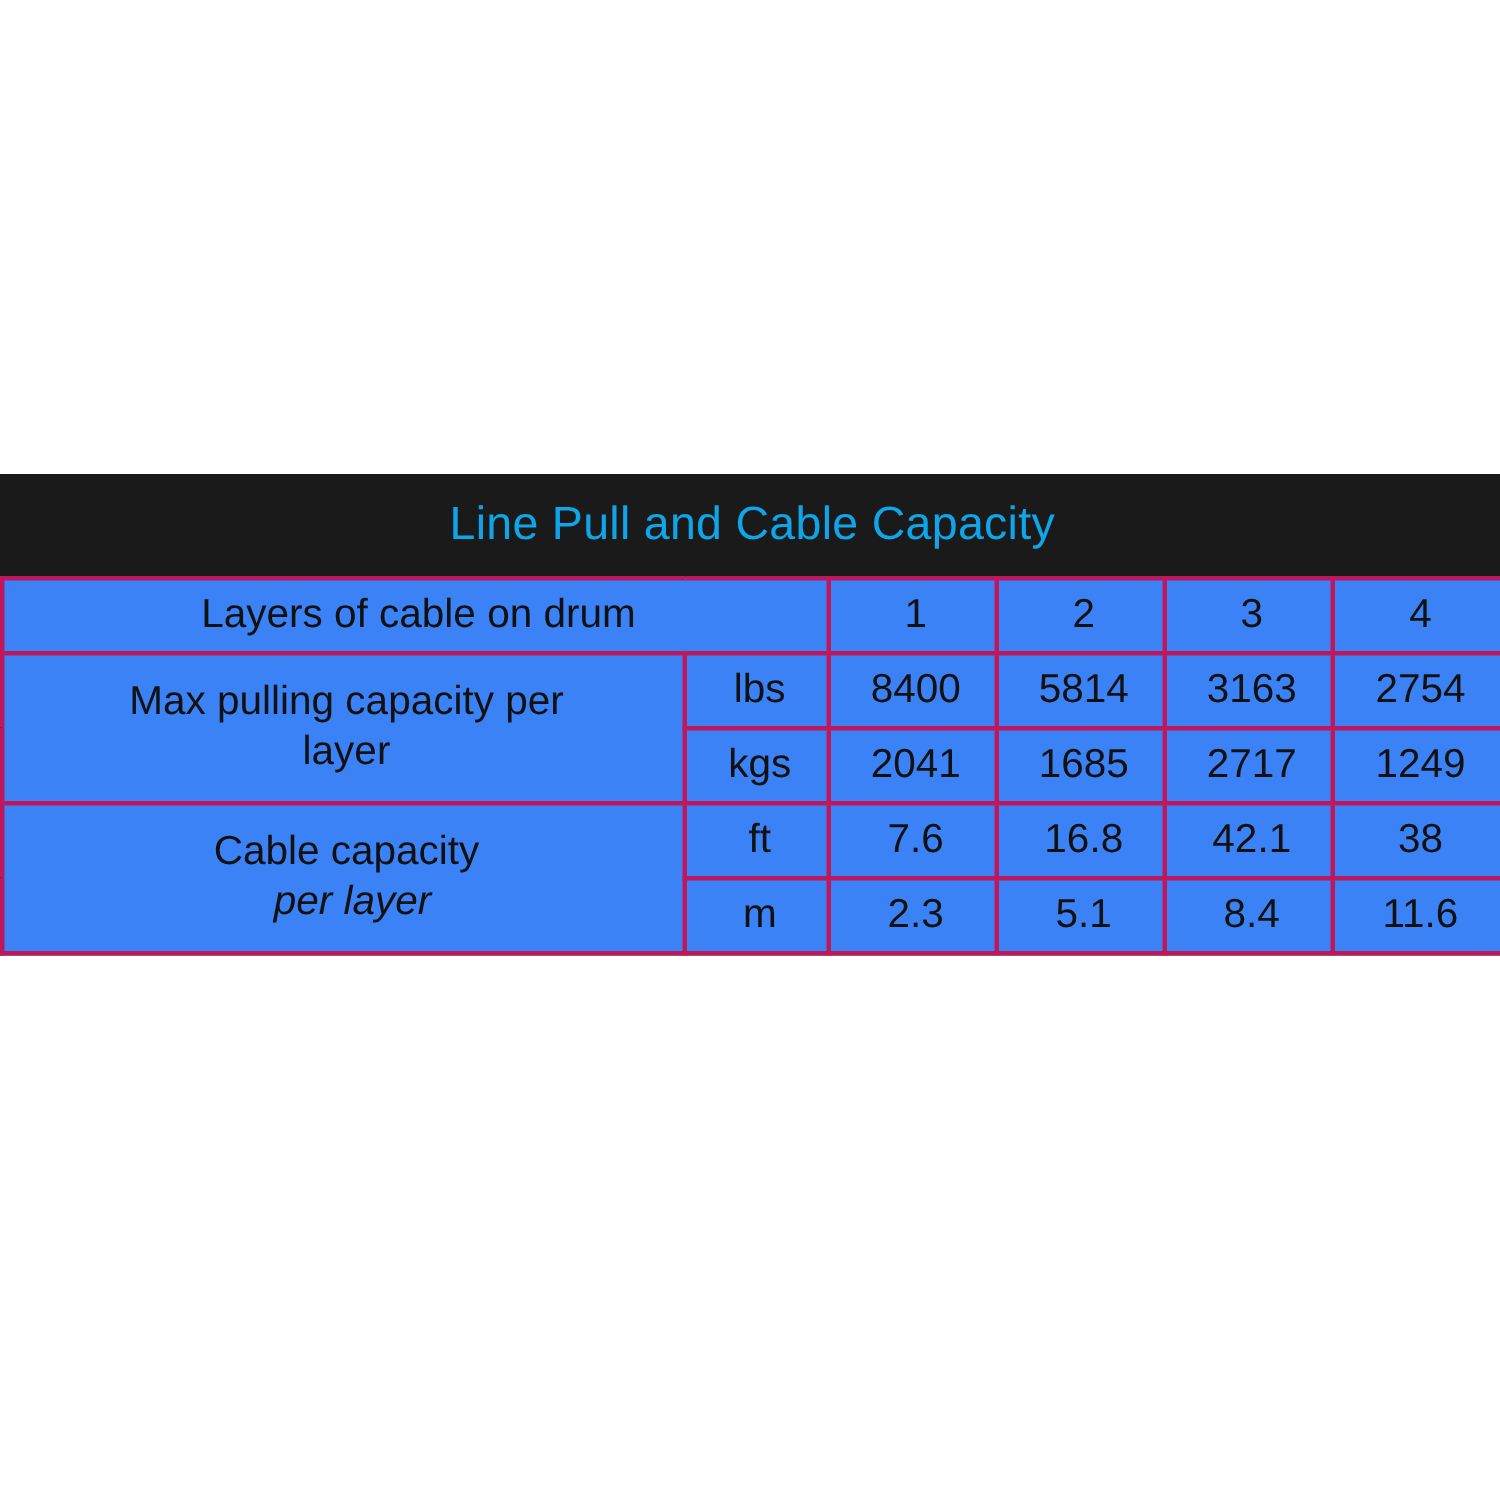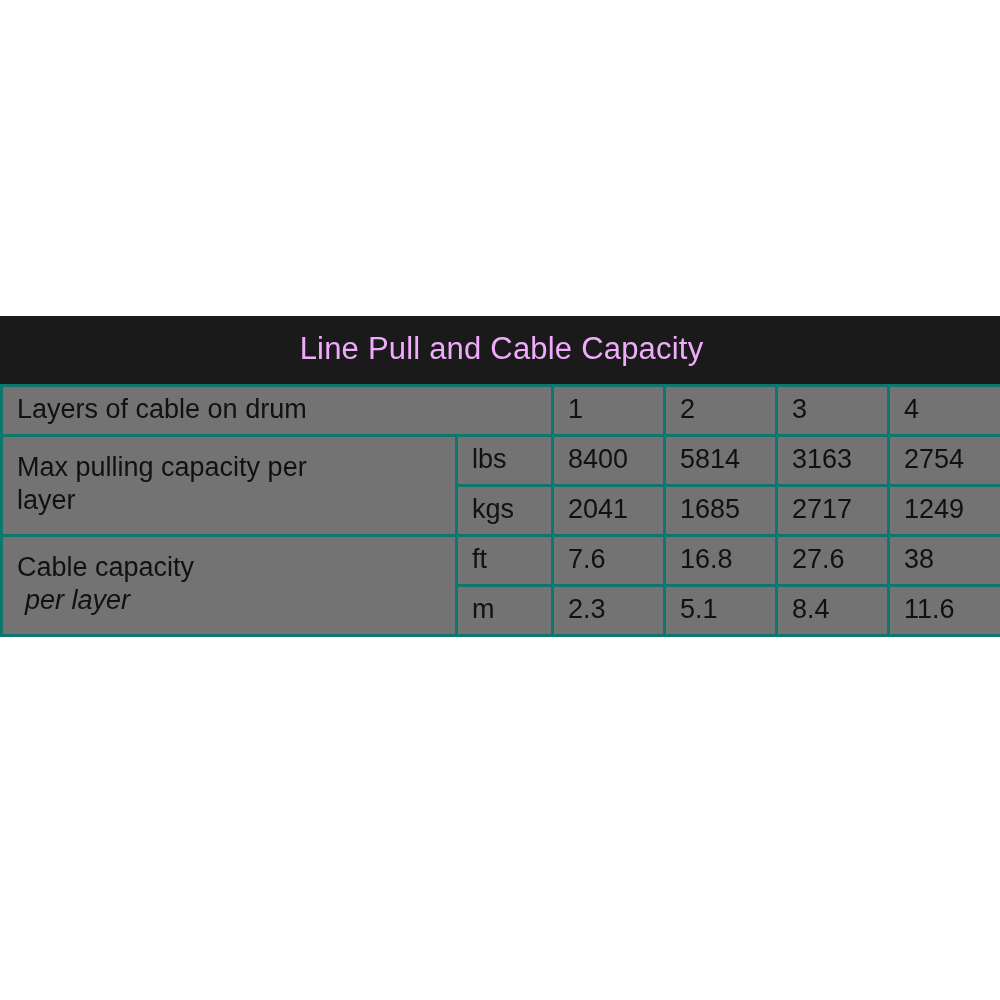--- a/index.html
+++ b/index.html
@@ -48,7 +48,7 @@
 
   table.capacity td.title-cell {
     background: #1a1a1a;
-    color: #f0abfc;
+    color: #0ea5e9;
     text-align: center;
     font-size: 31px;
     border: none;

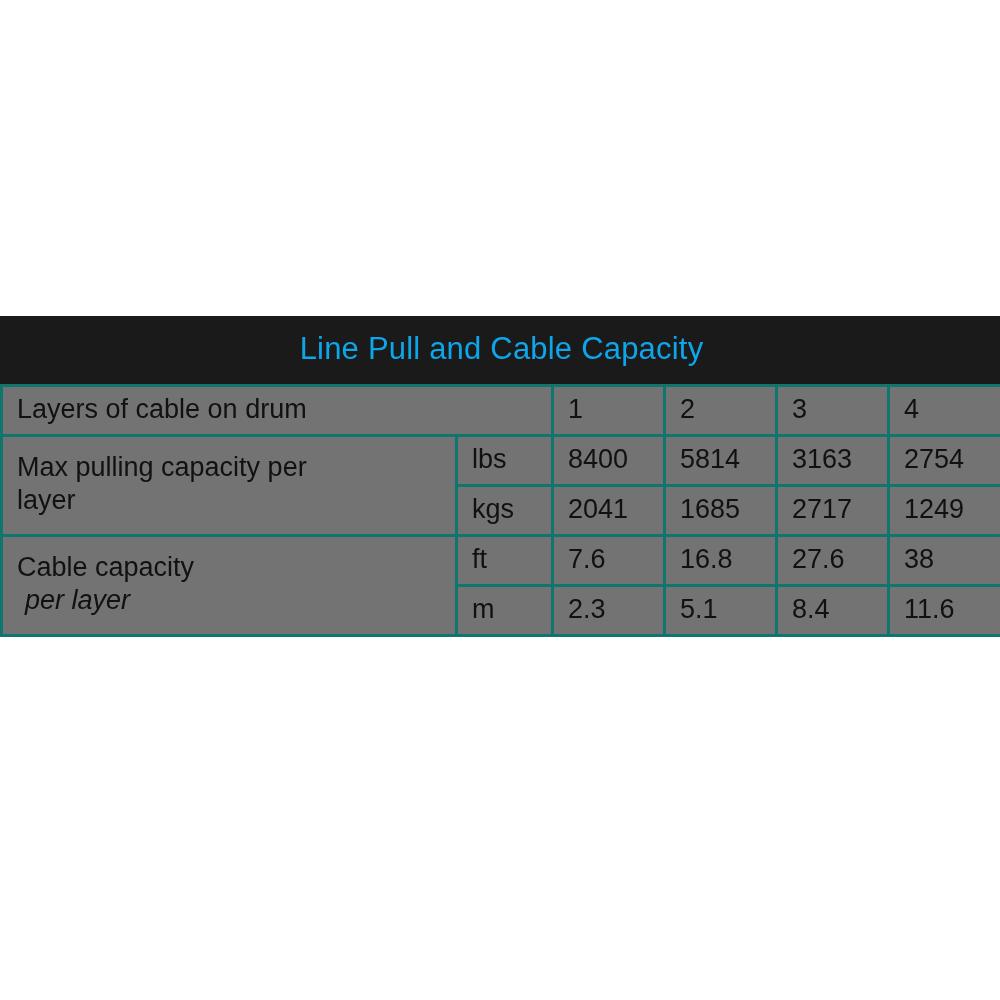--- a/index.html
+++ b/index.html
@@ -34,14 +34,14 @@
 
   table.capacity td,
   table.capacity th {
-    border: 3px solid #0f766e;
-    background: #737373;
+    border: 3px solid #be185d;
+    background: #3b82f6;
     color: #111111;
     font-weight: normal;
     font-size: 27px;
     line-height: 1.22;
     padding: 6px 10px 8px 14px;
-    text-align: left;
+    text-align: center;
     vertical-align: middle;
     box-sizing: border-box;
   }

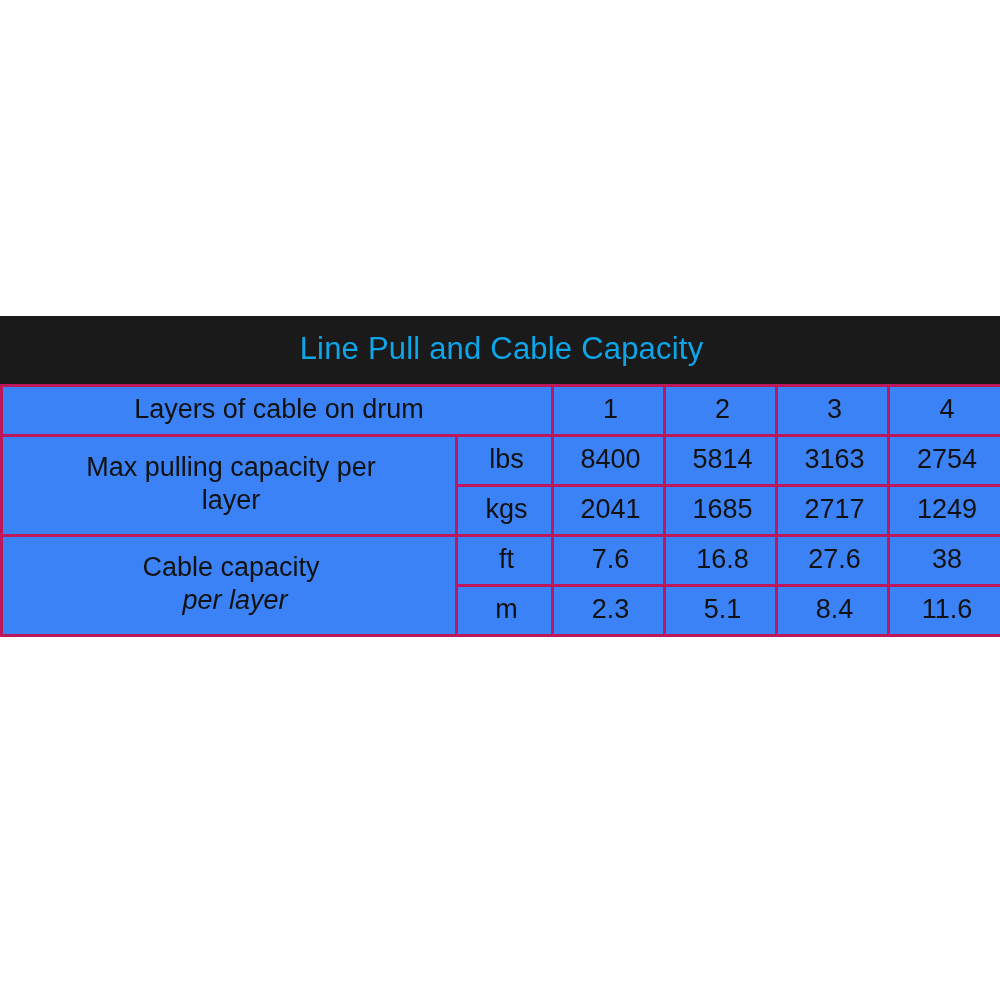--- a/index.html
+++ b/index.html
@@ -132,7 +132,7 @@
         <td class="unit-cell">ft</td>
         <td class="value-cell">7.6</td>
         <td class="value-cell">16.8</td>
-        <td class="value-cell">27.6</td>
+        <td class="value-cell">42.1</td>
         <td class="value-cell">38</td>
       </tr>
 

